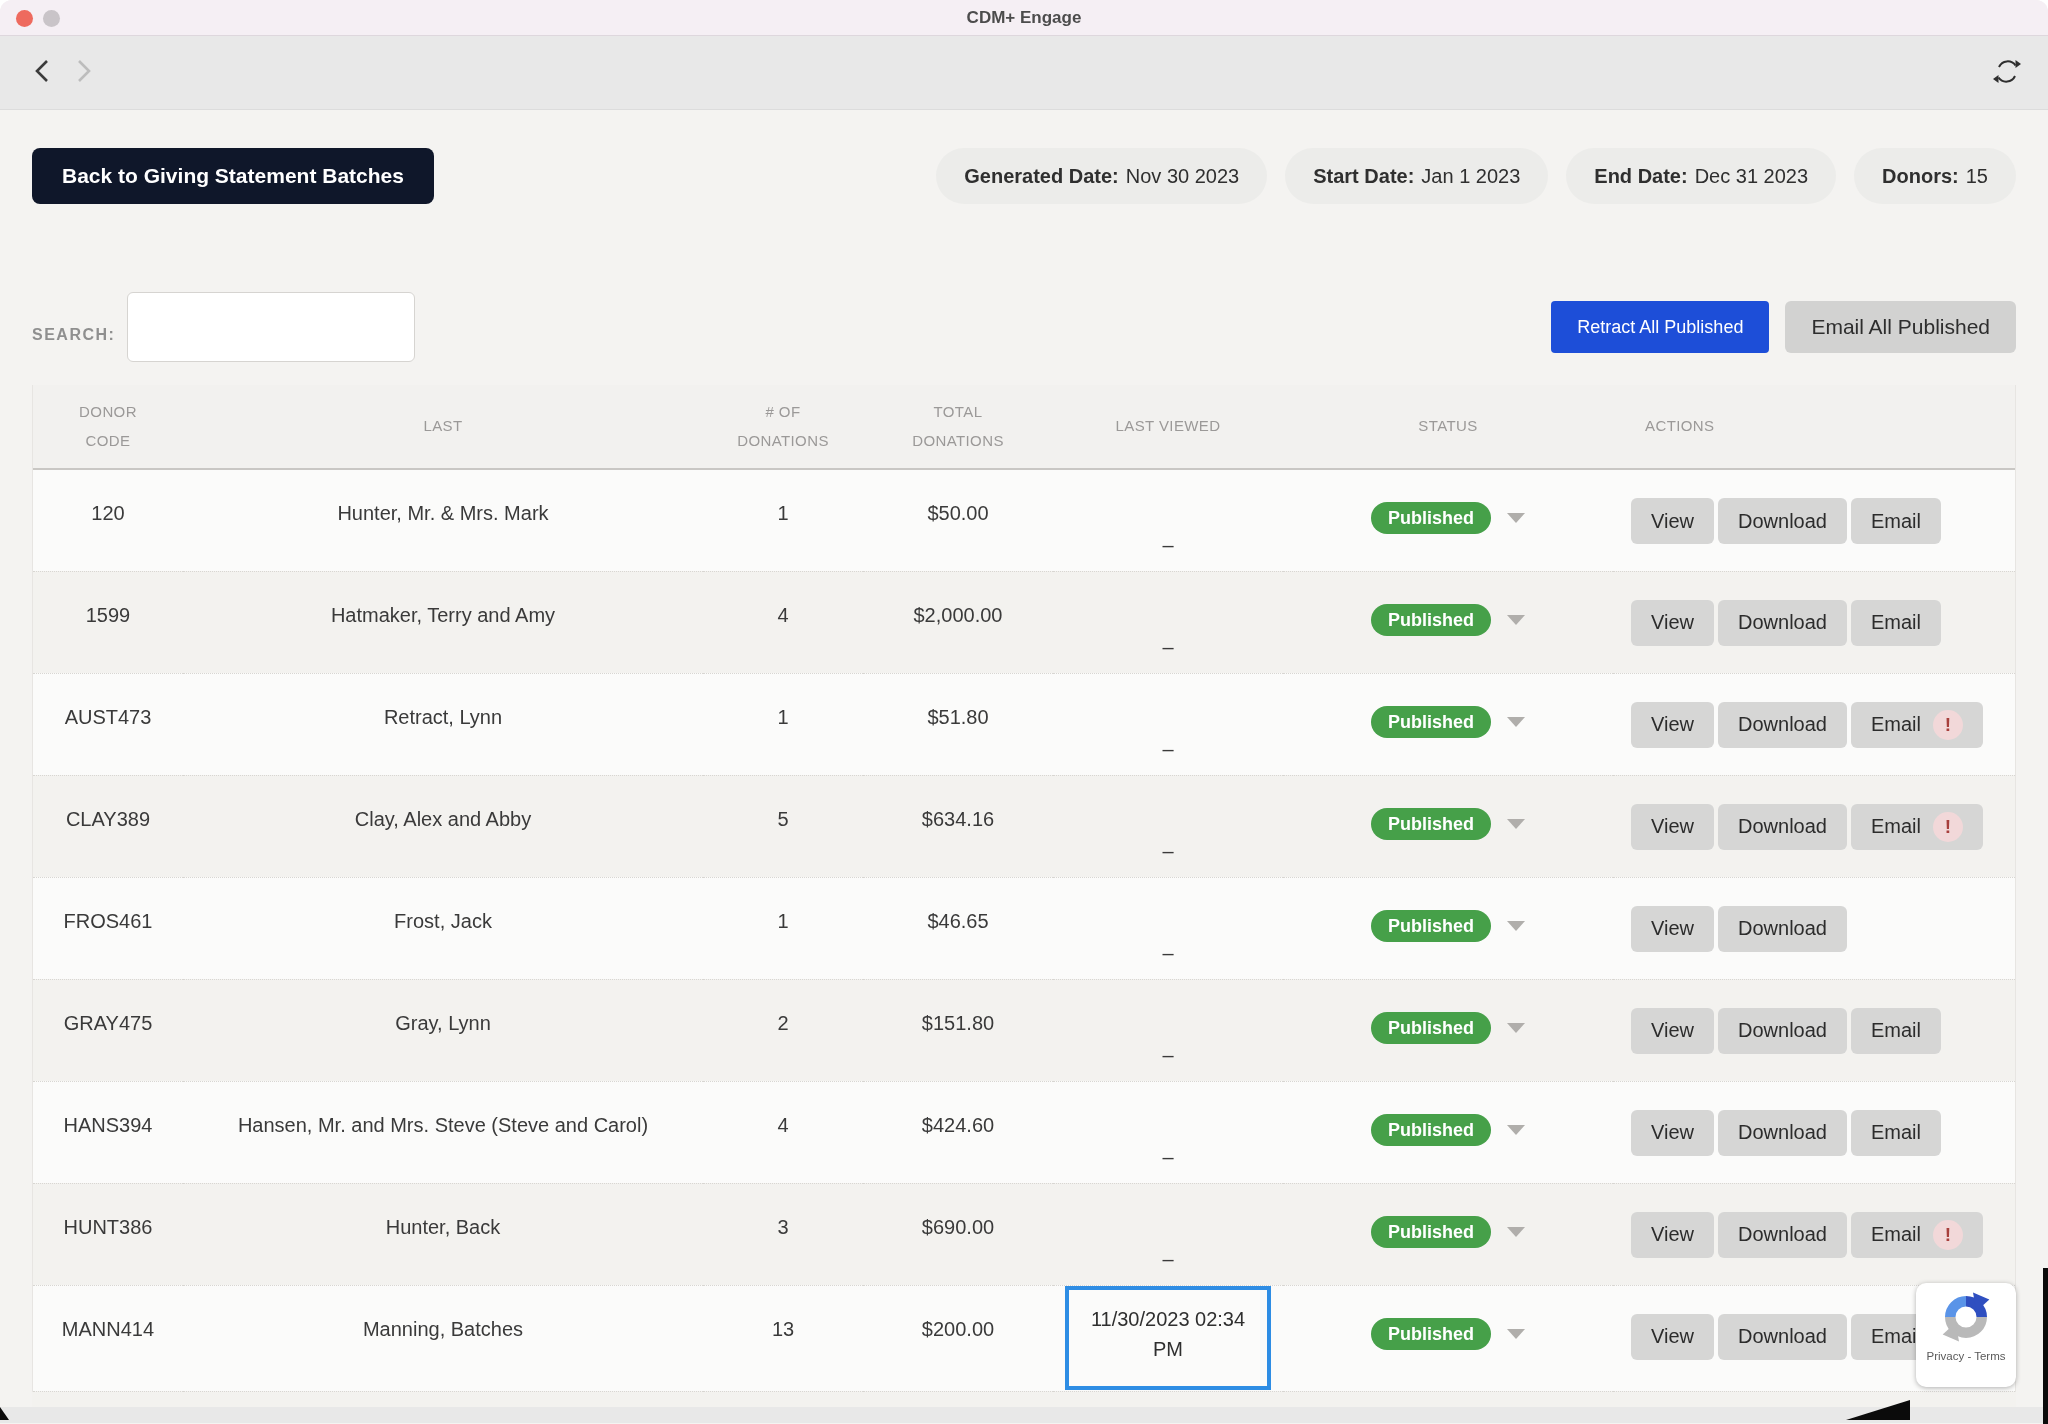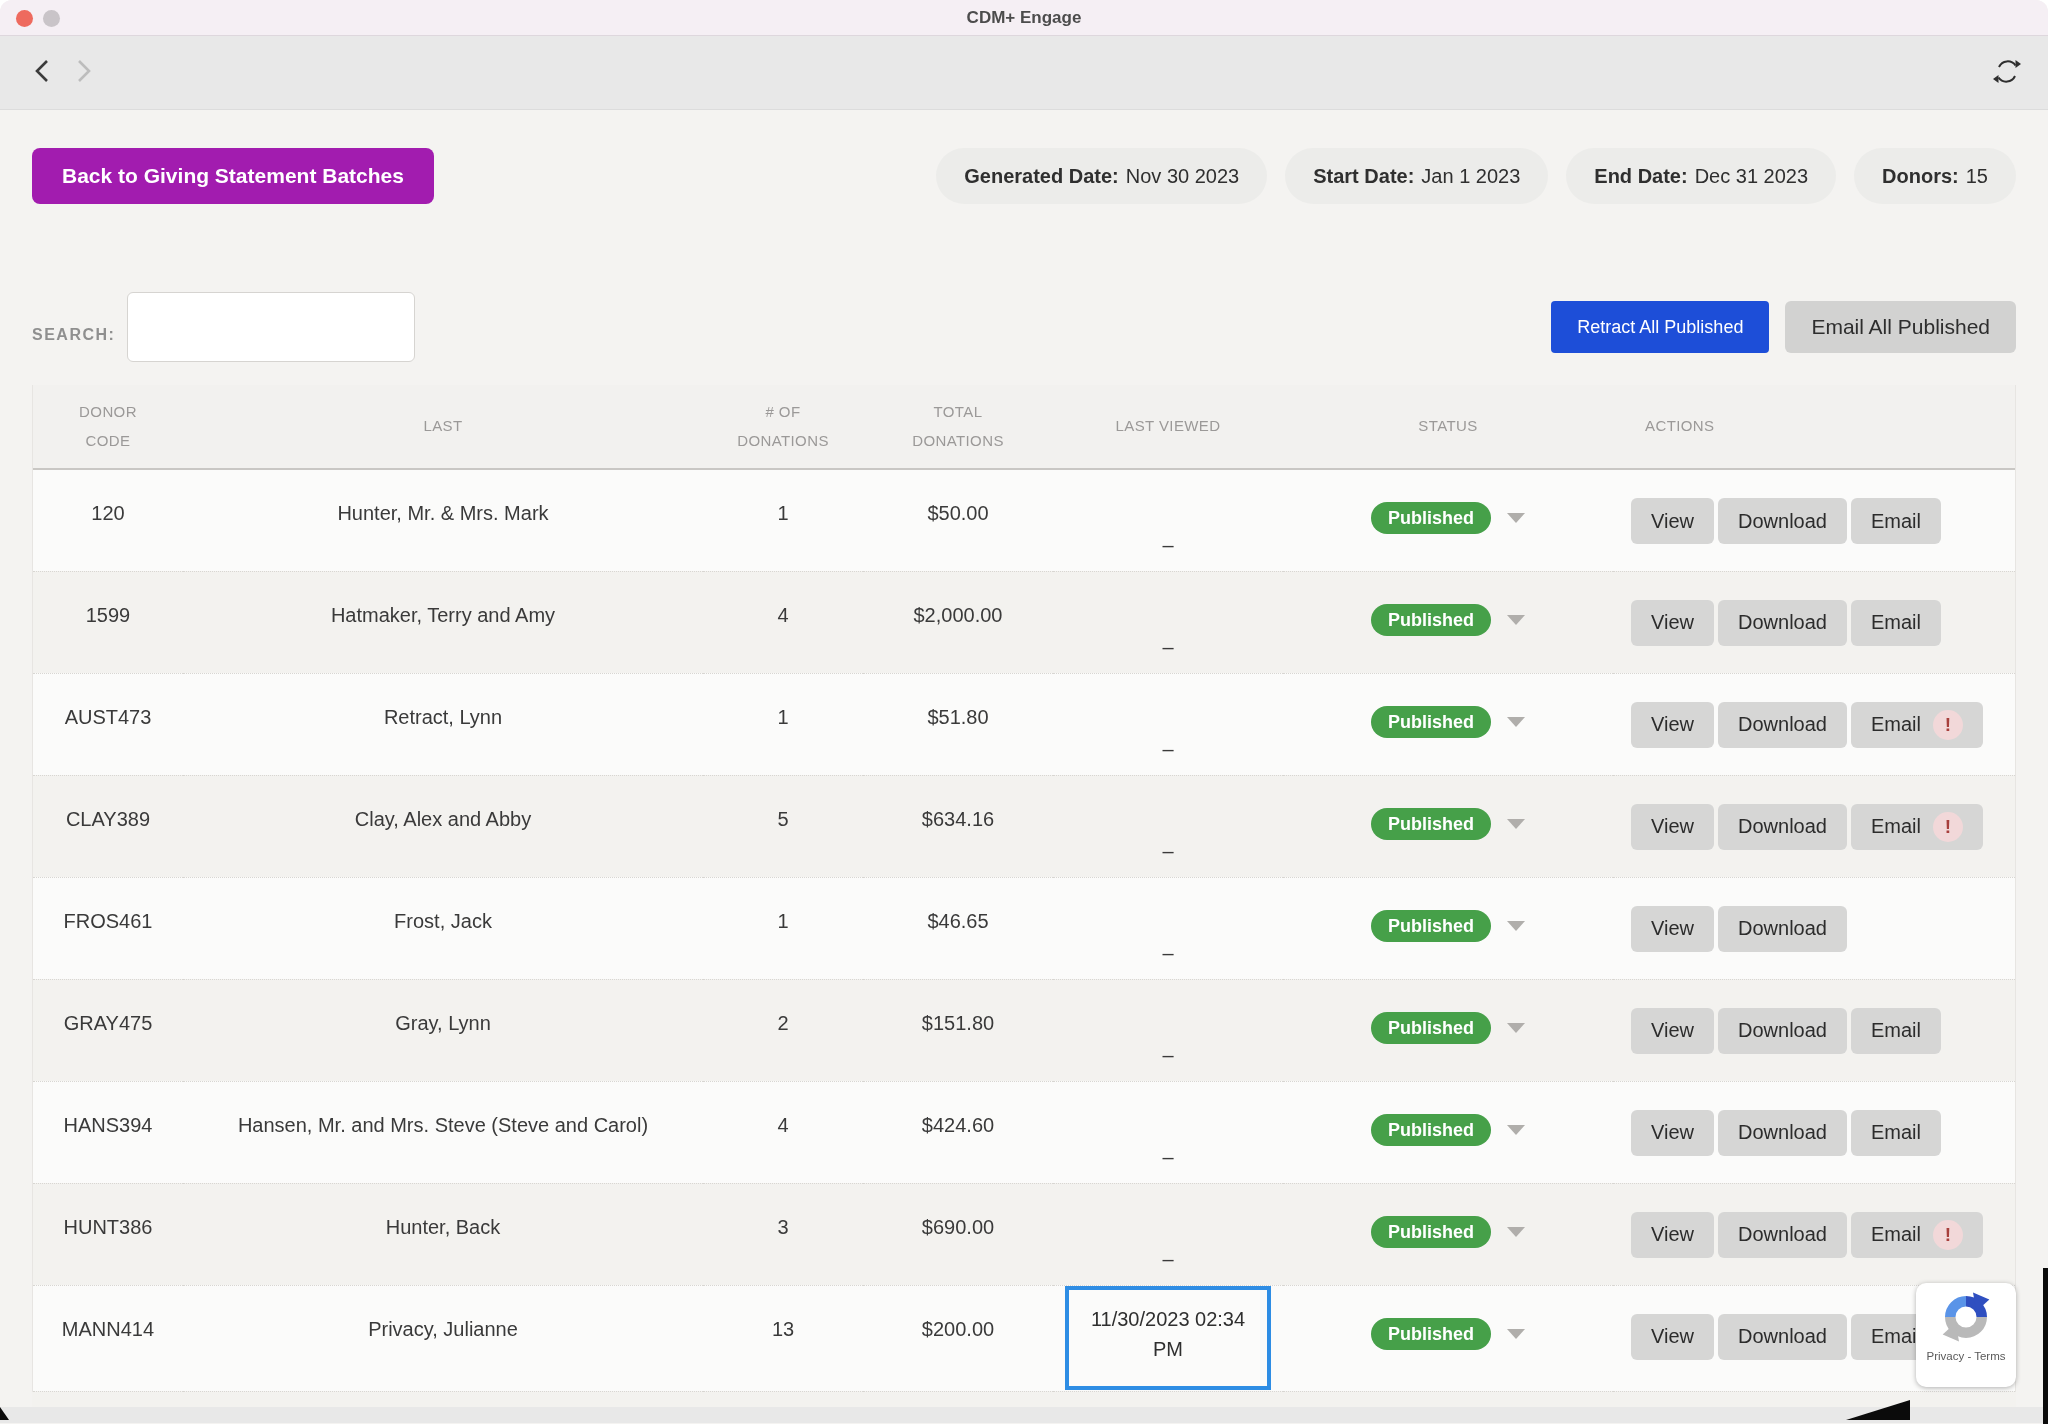--- a/index.html
+++ b/index.html
@@ -30,7 +30,7 @@
   .content{position:relative;height:1313px;padding:0 32px;background:#f4f3f1;}
   .topbar{display:flex;justify-content:space-between;align-items:center;padding-top:38px;}
   .btn-back{
-    height:56px;padding:12px 30px;border:none;border-radius:8px;background:#a21caf;
+    height:56px;padding:12px 30px;border:none;border-radius:8px;background:#0f172a;
     color:#ffffff;font-size:21px;font-weight:600;cursor:pointer;
     font-family:inherit;
   }

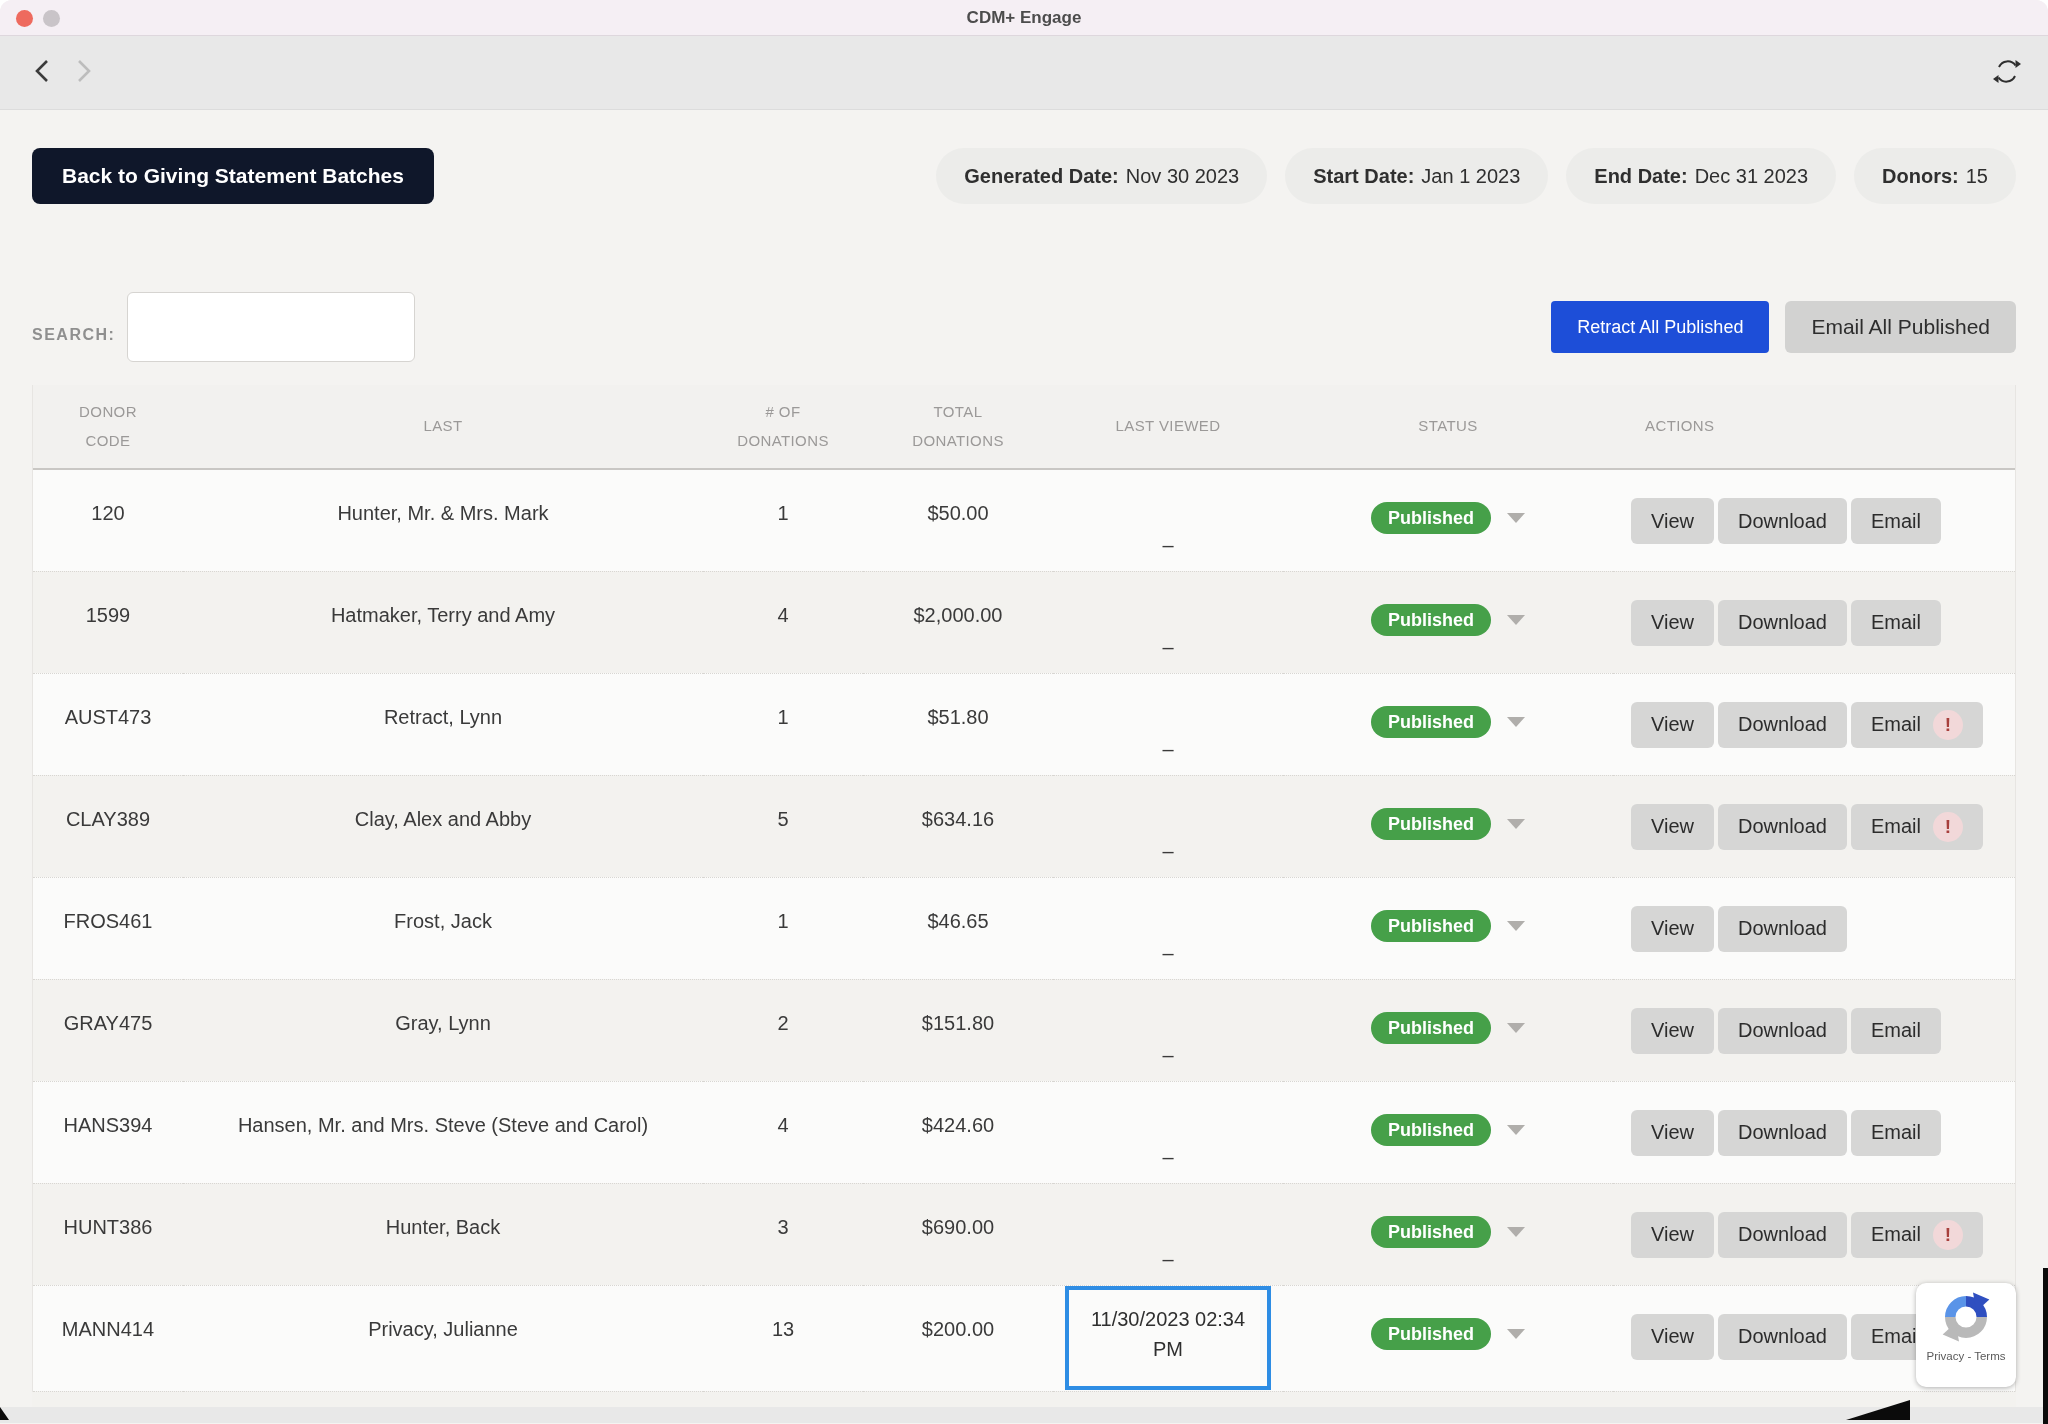--- a/index.html
+++ b/index.html
@@ -341,7 +341,7 @@
             </tr>
             <tr>
               <td class="c0">MANN414</td>
-              <td class="c1">Privacy, Julianne</td>
+              <td class="c1">Manning, Batches</td>
               <td class="c2">13</td>
               <td class="c3">$200.00</td>
               <td class="c4 c5" style="padding-top: 0px;">

